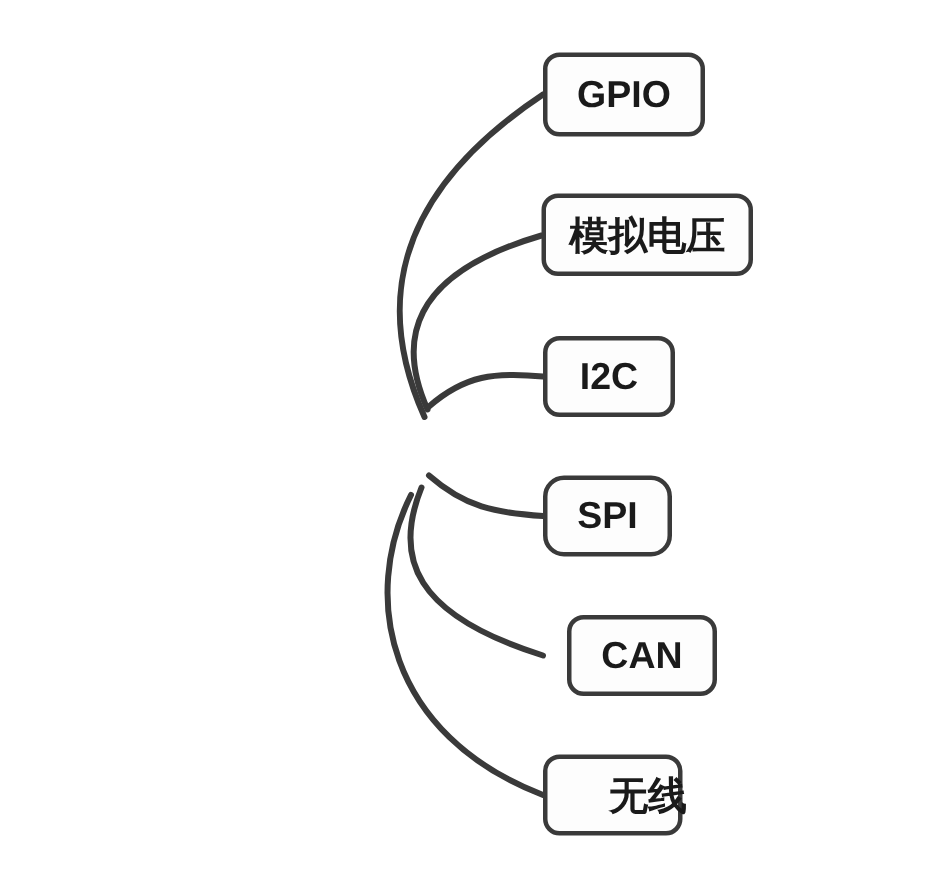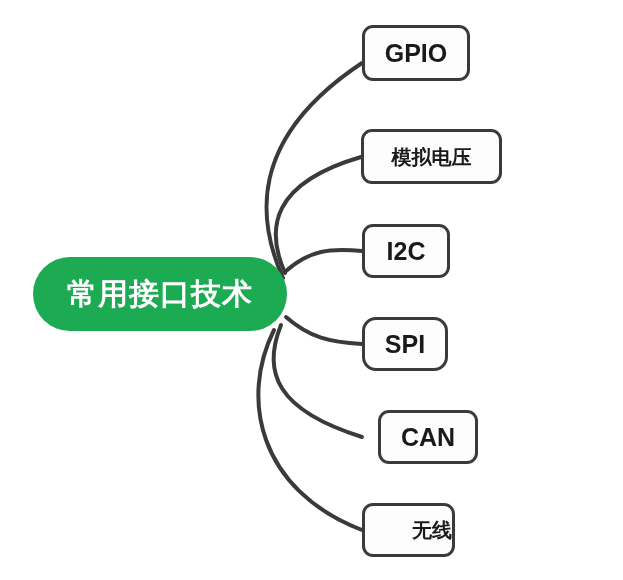--- a/index.html
+++ b/index.html
@@ -105,7 +105,7 @@
   </div>
 
   <div id="leaf-container">
-      <div class="leaf-node" style="left: 362px; top: 25px; width: 108px; height: 56px;">
+      <div class="leaf-node" style="left: 362px; top: 35px; width: 108px; height: 56px;">
         <span class="leaf-label">GPIO</span>
       </div>
       <div class="leaf-node" style="left: 361px; top: 129px; width: 141px; height: 55px;">

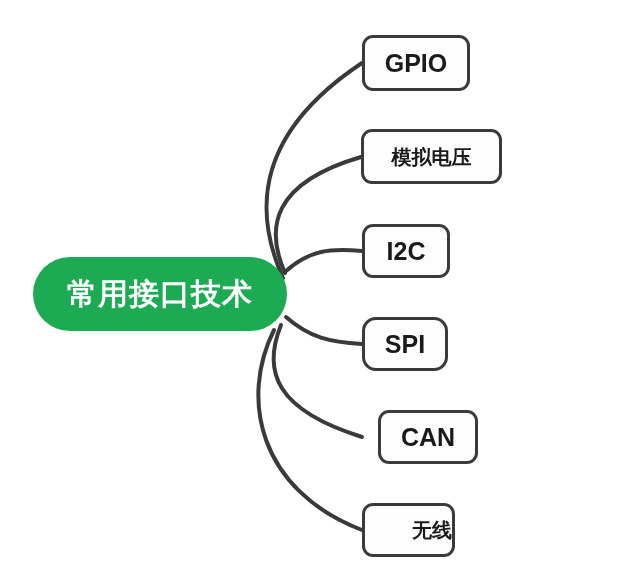--- a/index.html
+++ b/index.html
@@ -73,7 +73,7 @@
     white-space: nowrap;
   }
   .leaf-label.cjk {
-    font-size: 20px;
+    font-size: 26px;
   }
   .watermark {
     position: absolute;

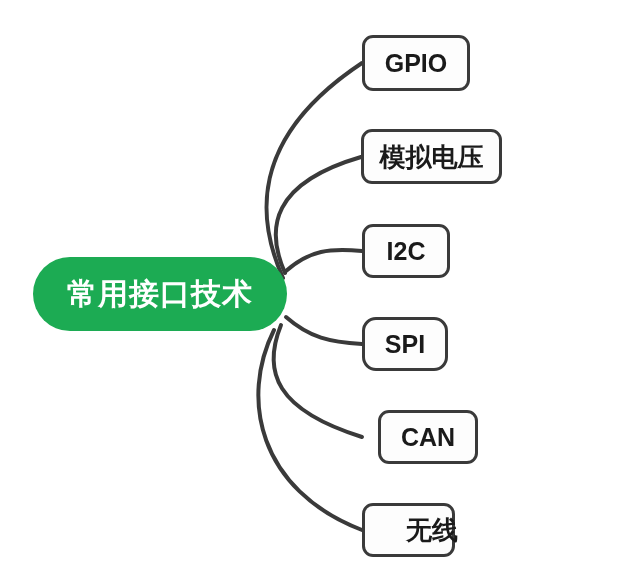--- a/index.html
+++ b/index.html
@@ -100,9 +100,6 @@
       <path class="edge-path" d="M 274 330 C 240 398 258 490 362 530" stroke="#3a3a3a" stroke-width="4"></path>
     </svg>
 
-  <div class="root-node">
-    <span class="root-label">常用接口技术</span>
-  </div>
 
   <div id="leaf-container">
       <div class="leaf-node" style="left: 362px; top: 35px; width: 108px; height: 56px;">

